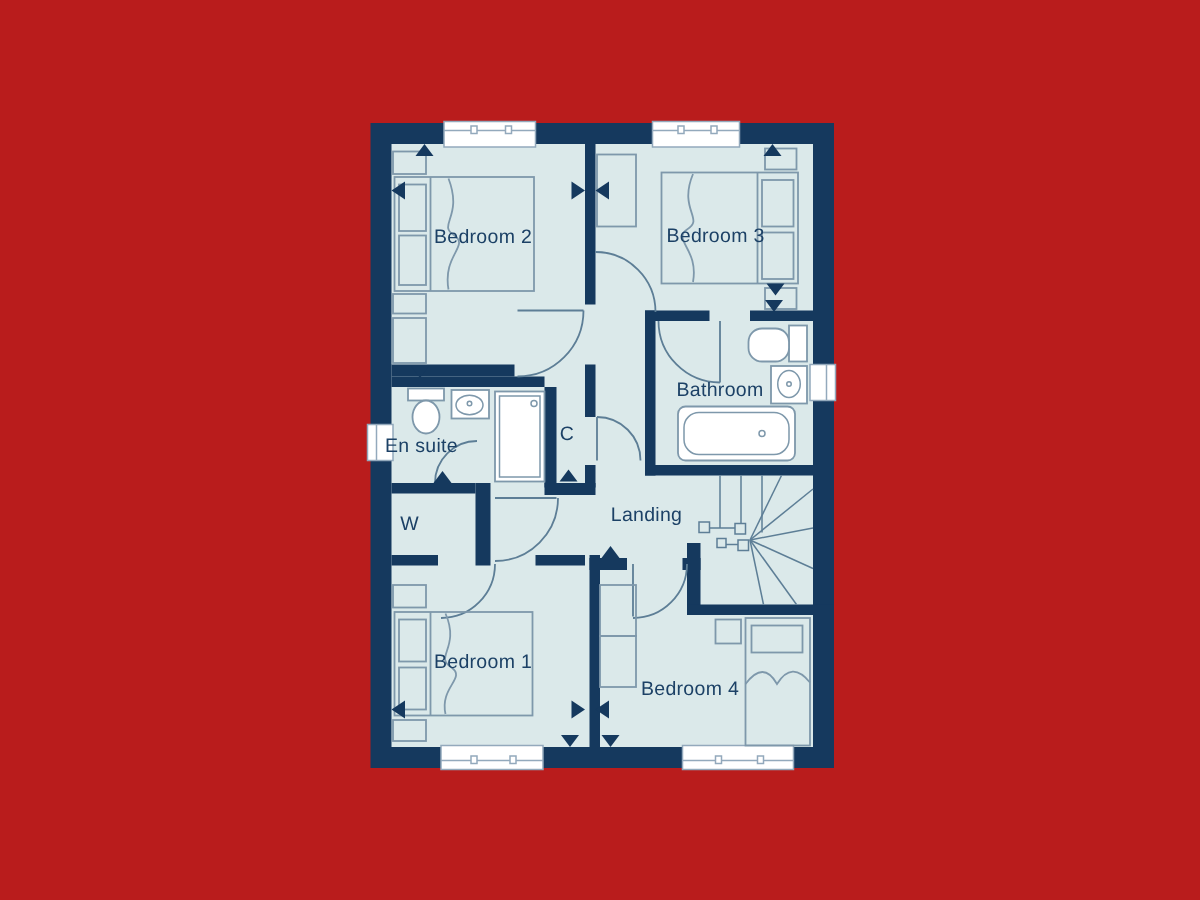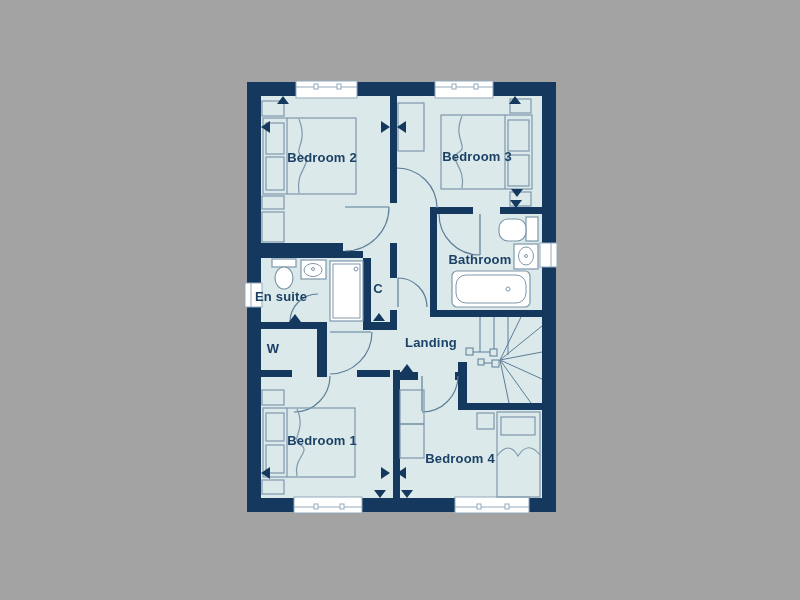--- a/index.html
+++ b/index.html
@@ -3,8 +3,8 @@
 <meta charset="utf-8">
 <style>
   html,body{margin:0;padding:0;background:#ffffff;}
-  .page{position:relative;width:800px;height:600px;background:#a3a3a3;overflow:hidden;
-        font-family:"Liberation Sans", sans-serif;font-weight:bold;}
+  .page{position:relative;width:800px;height:600px;background:#b91c1c;overflow:hidden;
+        font-family:"Liberation Sans", sans-serif;}
   svg{display:block;}
   .wall{fill:var(--wall,#15395e);stroke:none;}
   .floor{fill:var(--floor,#dbe9ea);stroke:none;}

